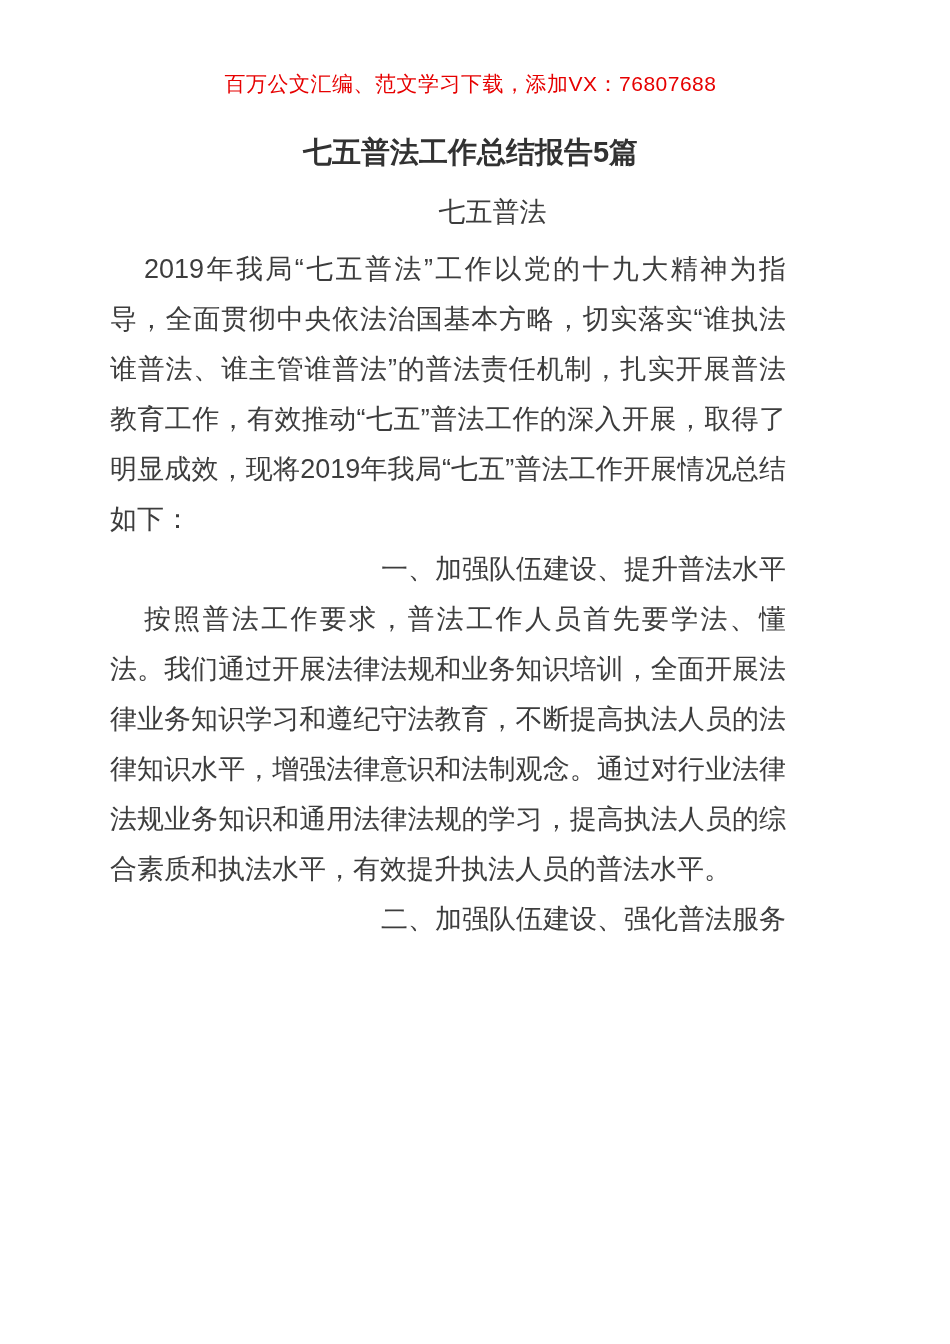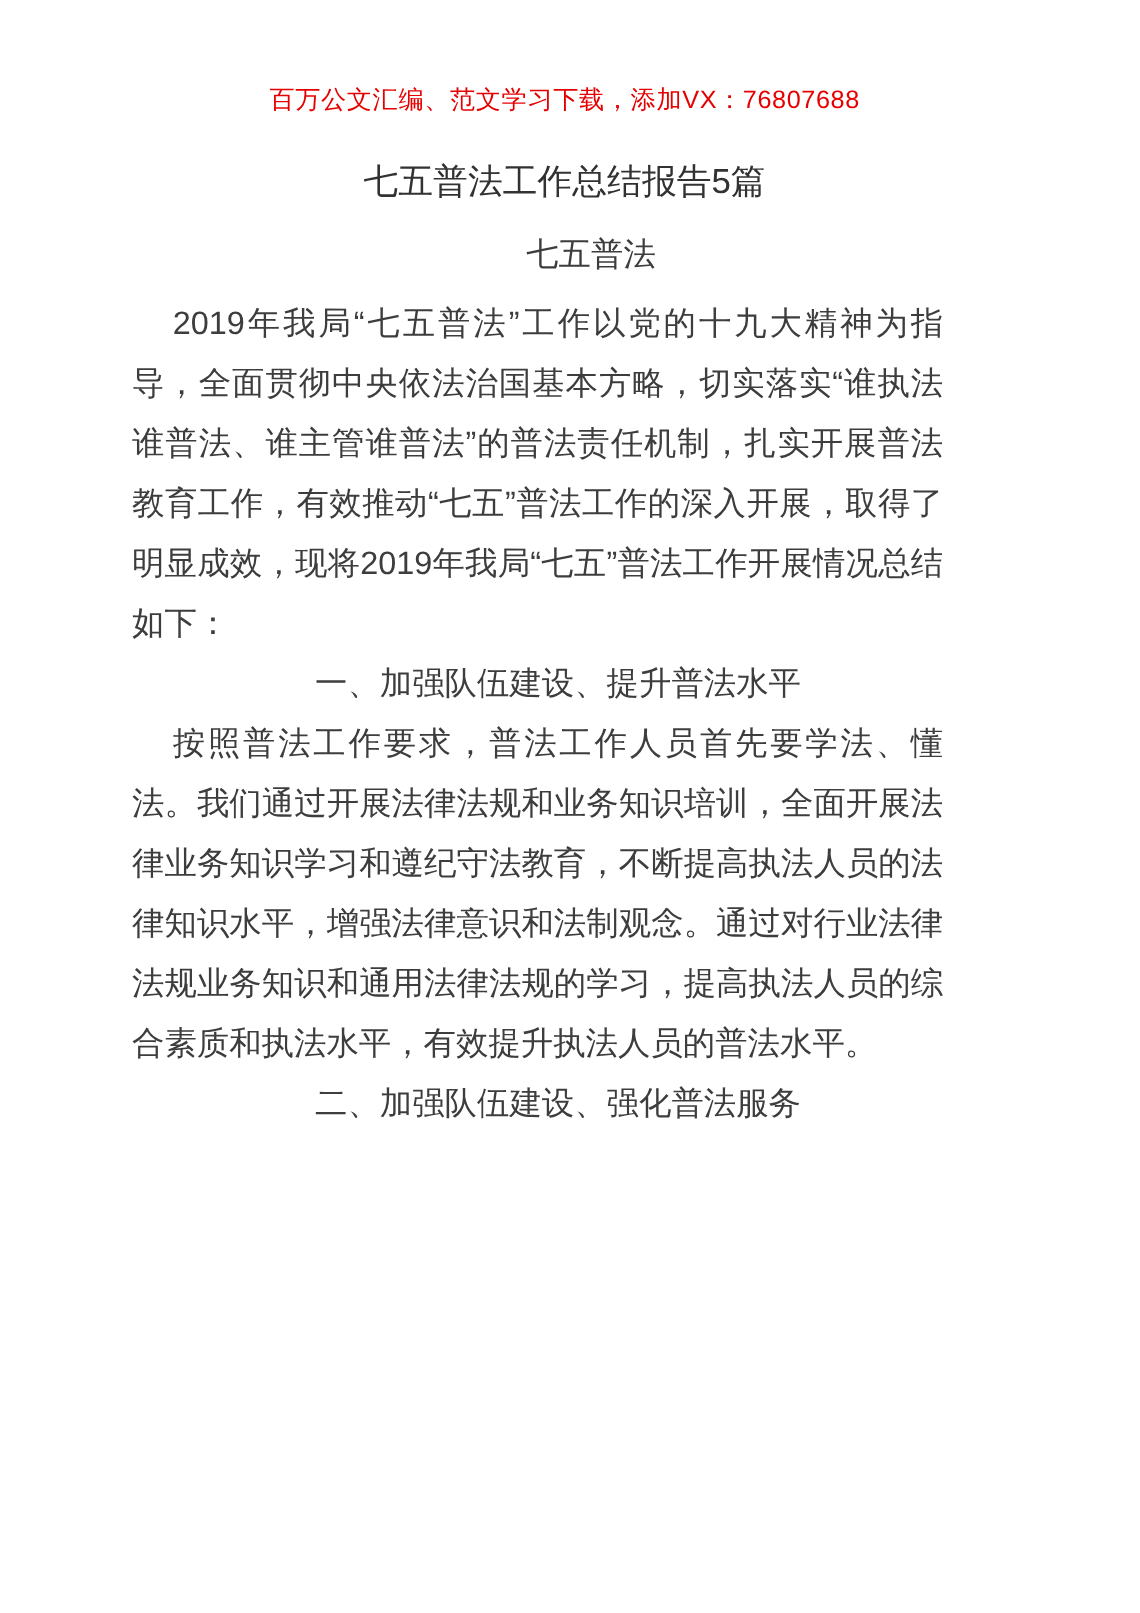--- a/index.html
+++ b/index.html
@@ -32,7 +32,7 @@
     text-align: center;
     font-size: 29px;
     line-height: 34px;
-    font-weight: normal;
+    font-weight: bold;
     color: #323232;
   }
   .doc-subtitle {

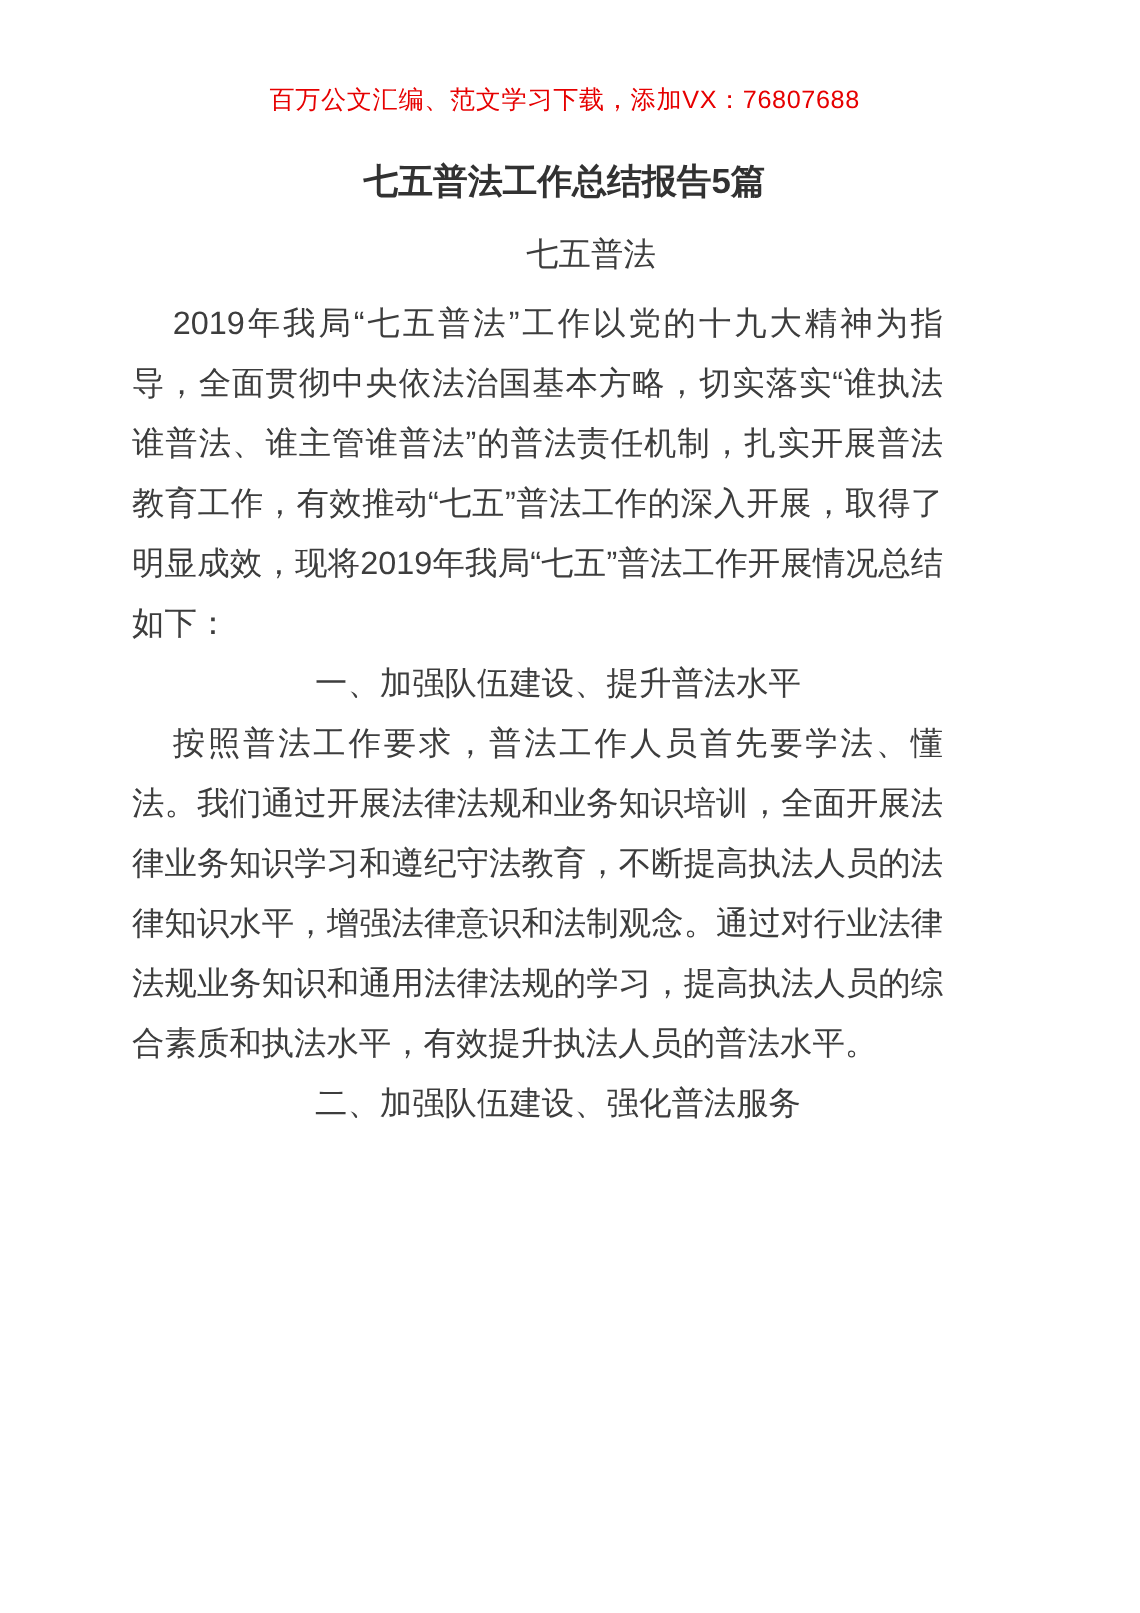--- a/index.html
+++ b/index.html
@@ -60,7 +60,7 @@
     text-indent: 34px;
   }
   .content p.heading {
-    text-align: center;
+    text-align: right;
   }
 </style>
 </head>

